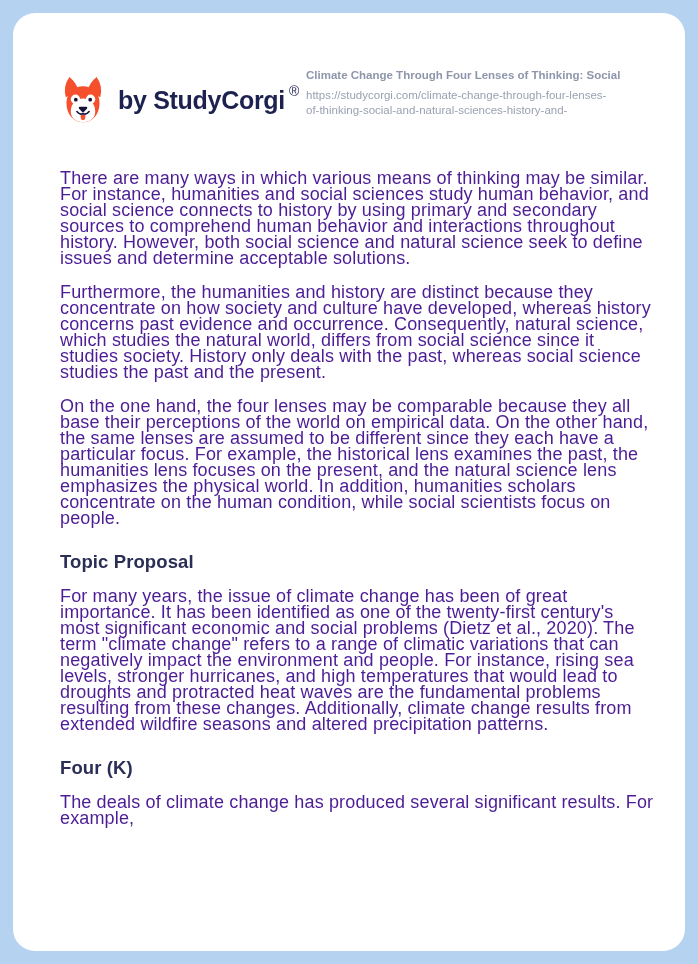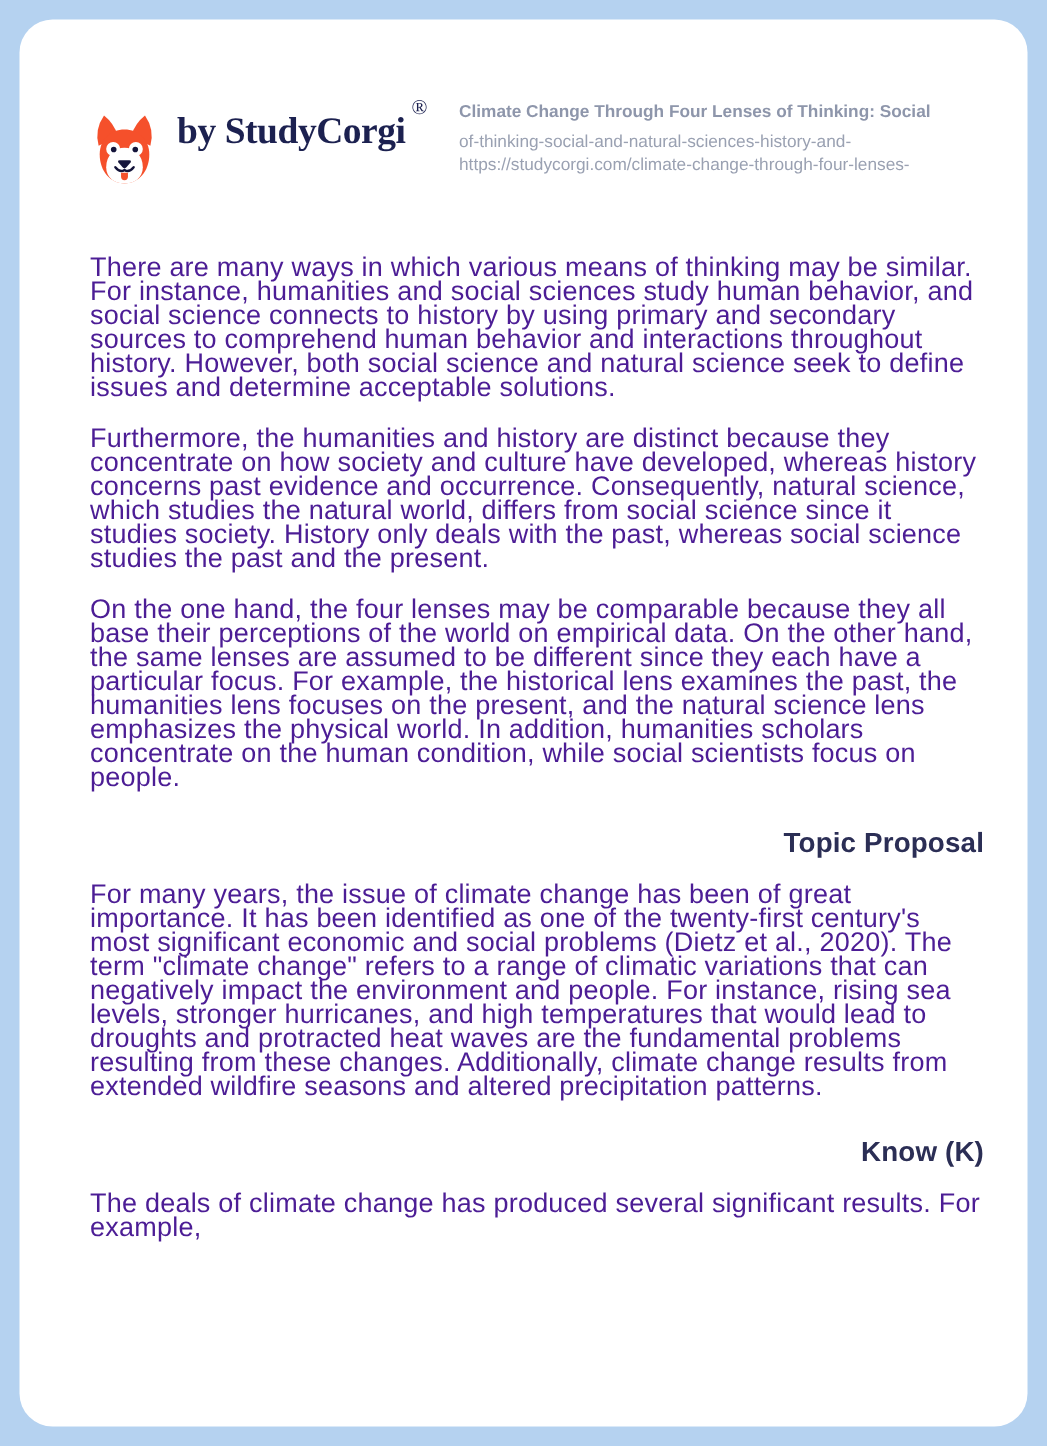--- a/index.html
+++ b/index.html
@@ -33,8 +33,8 @@
   }
   .logo-block {
     display: flex;
+    align-items: center;
     margin-top: 6px;
-    font-family: Liberation Serif, serif;
   }
   .logo-block svg {
     width: 46px;

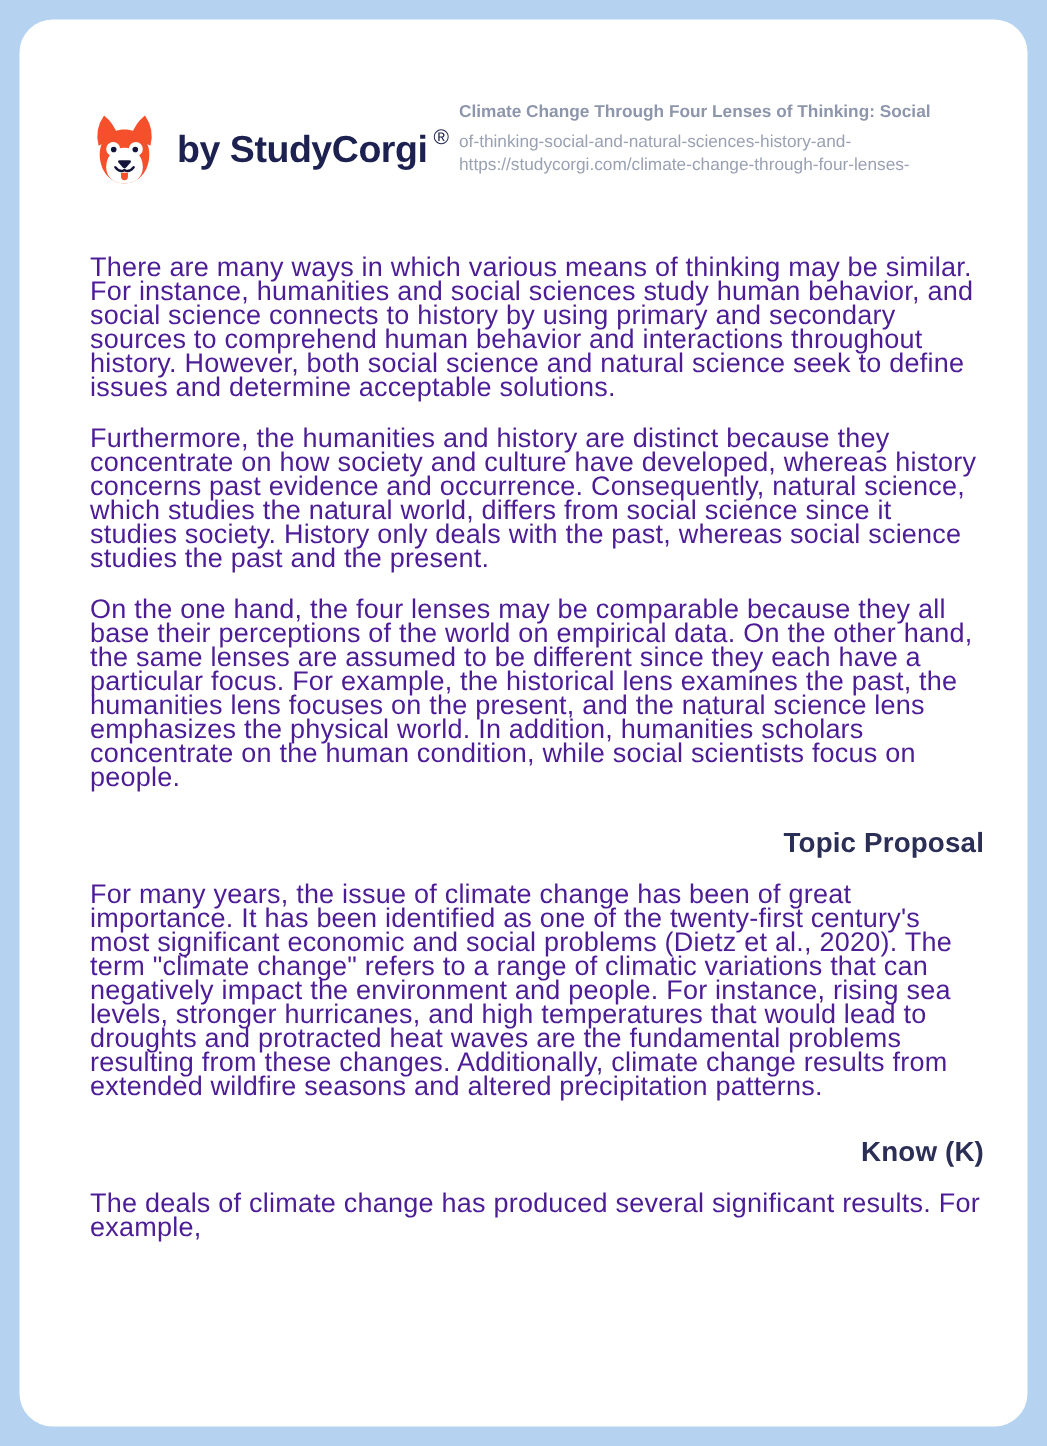--- a/index.html
+++ b/index.html
@@ -128,8 +128,8 @@
         <div>Climate Change Through Four Lenses of Thinking: Social</div>
       </div>
       <div class="doc-url">
+        <div>https://studycorgi.com/climate-change-through-four-lenses-</div>
         <div>of-thinking-social-and-natural-sciences-history-and-</div>
-        <div>https://studycorgi.com/climate-change-through-four-lenses-</div>
       </div>
     </div>
 

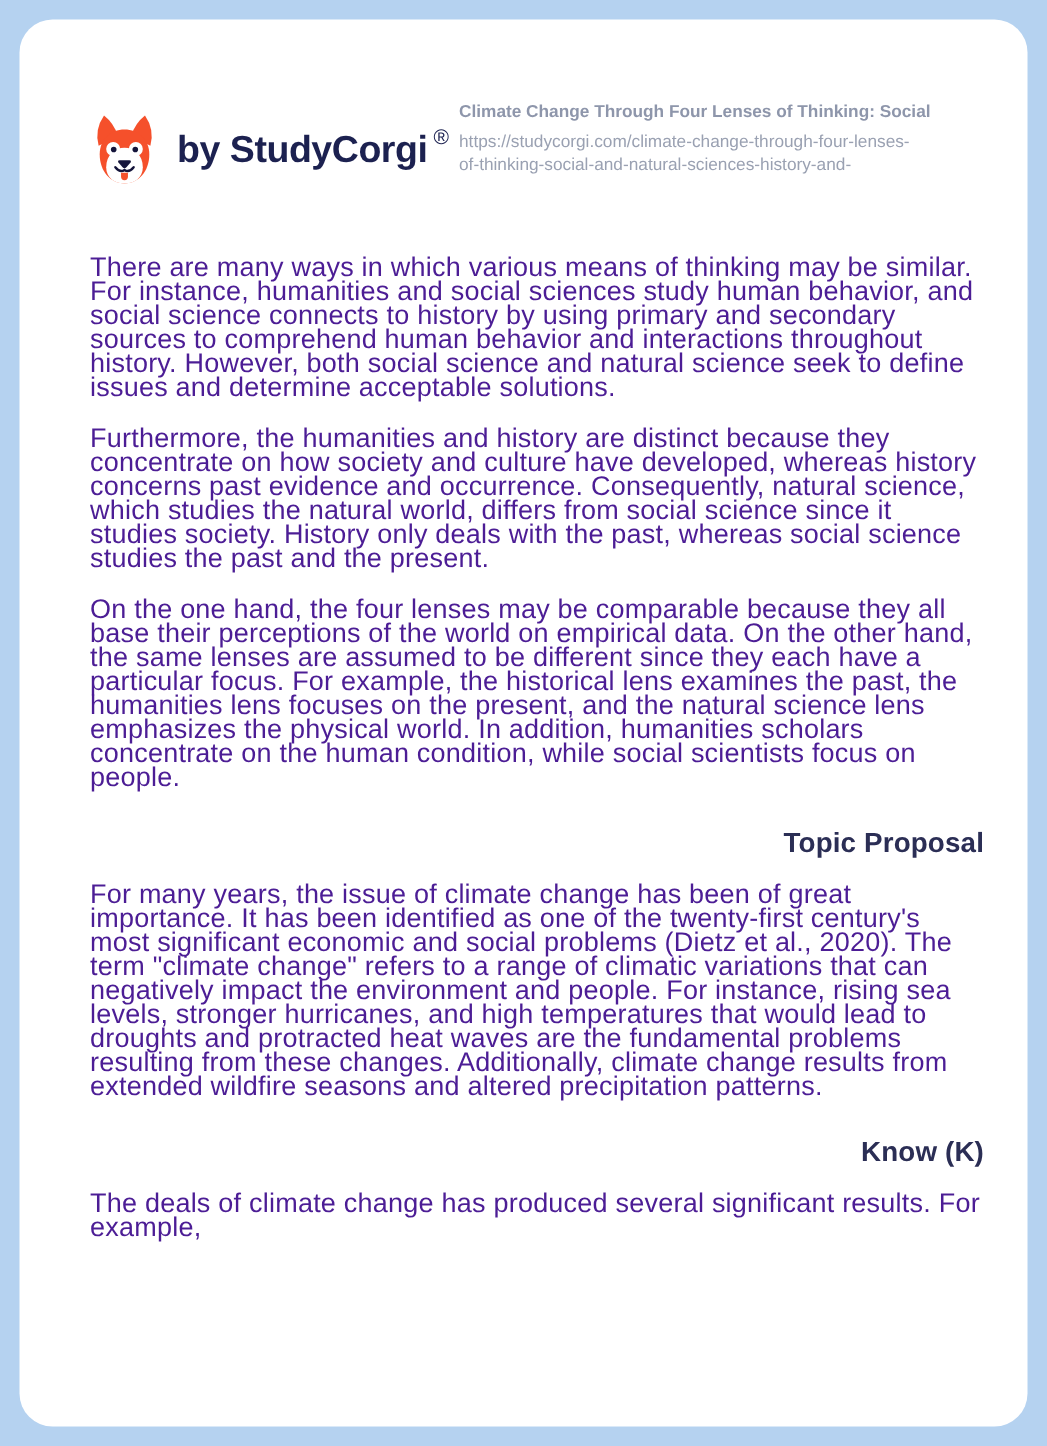--- a/index.html
+++ b/index.html
@@ -93,7 +93,6 @@
     font-weight: 700;
     letter-spacing: 0.1px;
     color: #2b2e55;
-    text-align: right;
   }
 </style>
 </head>

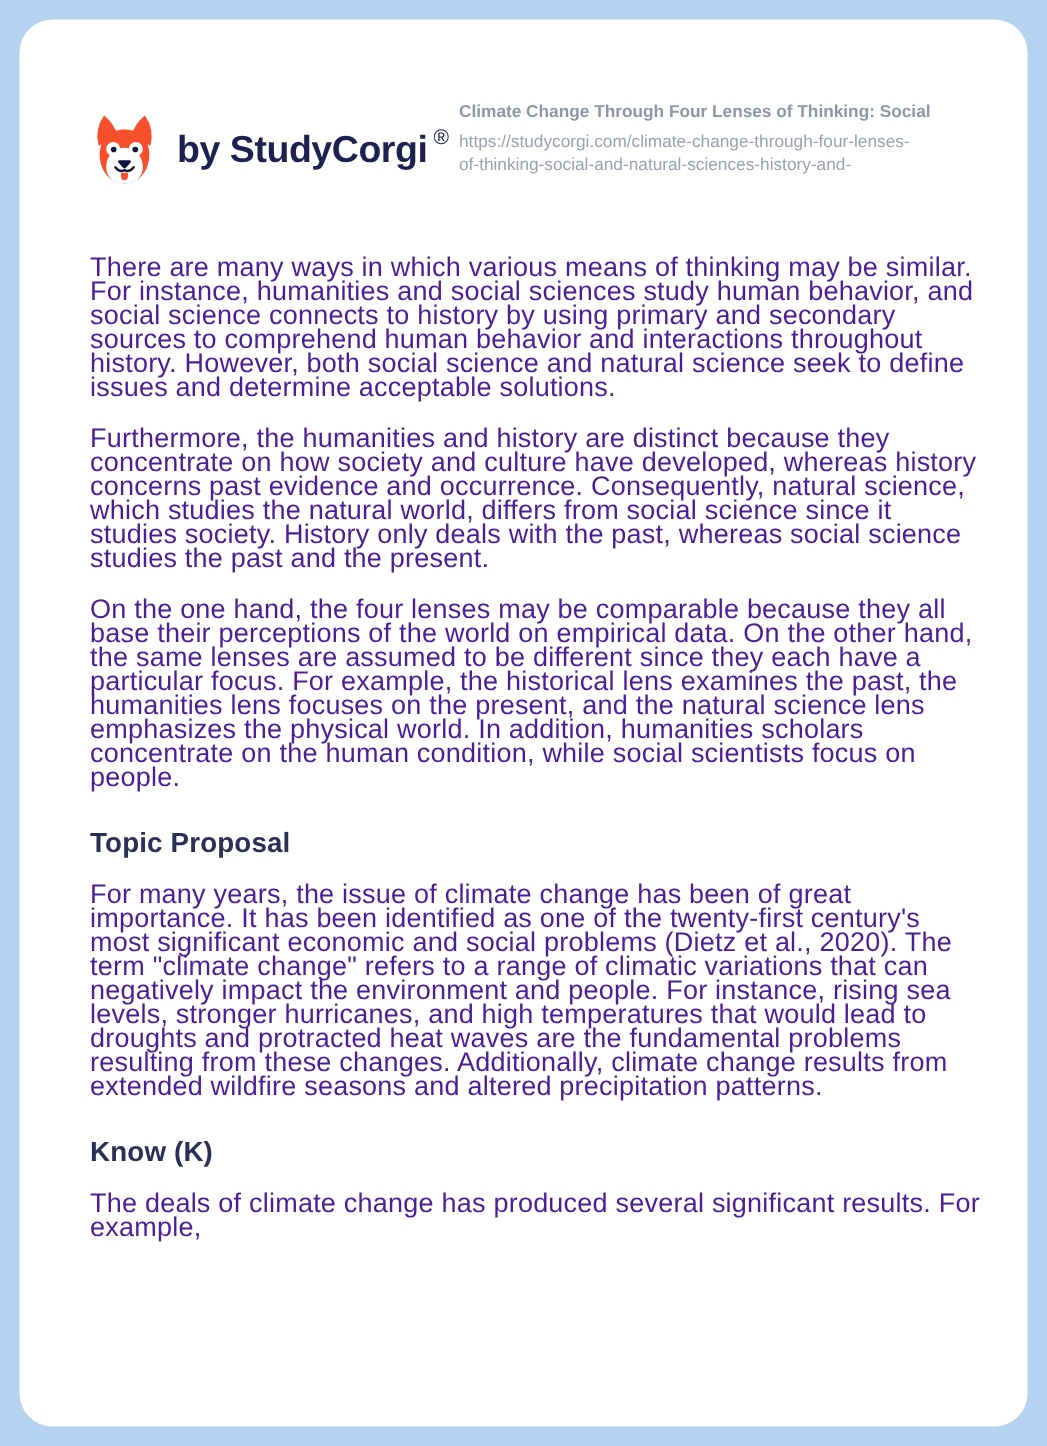--- a/index.html
+++ b/index.html
@@ -143,7 +143,7 @@
     <h2>Topic Proposal</h2>
     <p>For many years, the issue of climate change has been of great importance. It has been identified as one of the twenty-first century's most significant economic and social problems (Dietz et al., 2020). The term "climate change" refers to a range of climatic variations that can negatively impact the environment and people. For instance, rising sea levels, stronger hurricanes, and high temperatures that would lead to droughts and protracted heat waves are the fundamental problems resulting from these changes. Additionally, climate change results from extended wildfire seasons and altered precipitation patterns.</p>
 
-    <h2>Know (K)</h2>
+    <h2>Four (K)</h2>
     <p>The deals of climate change has produced several significant results. For example,</p>
 
   </div>

